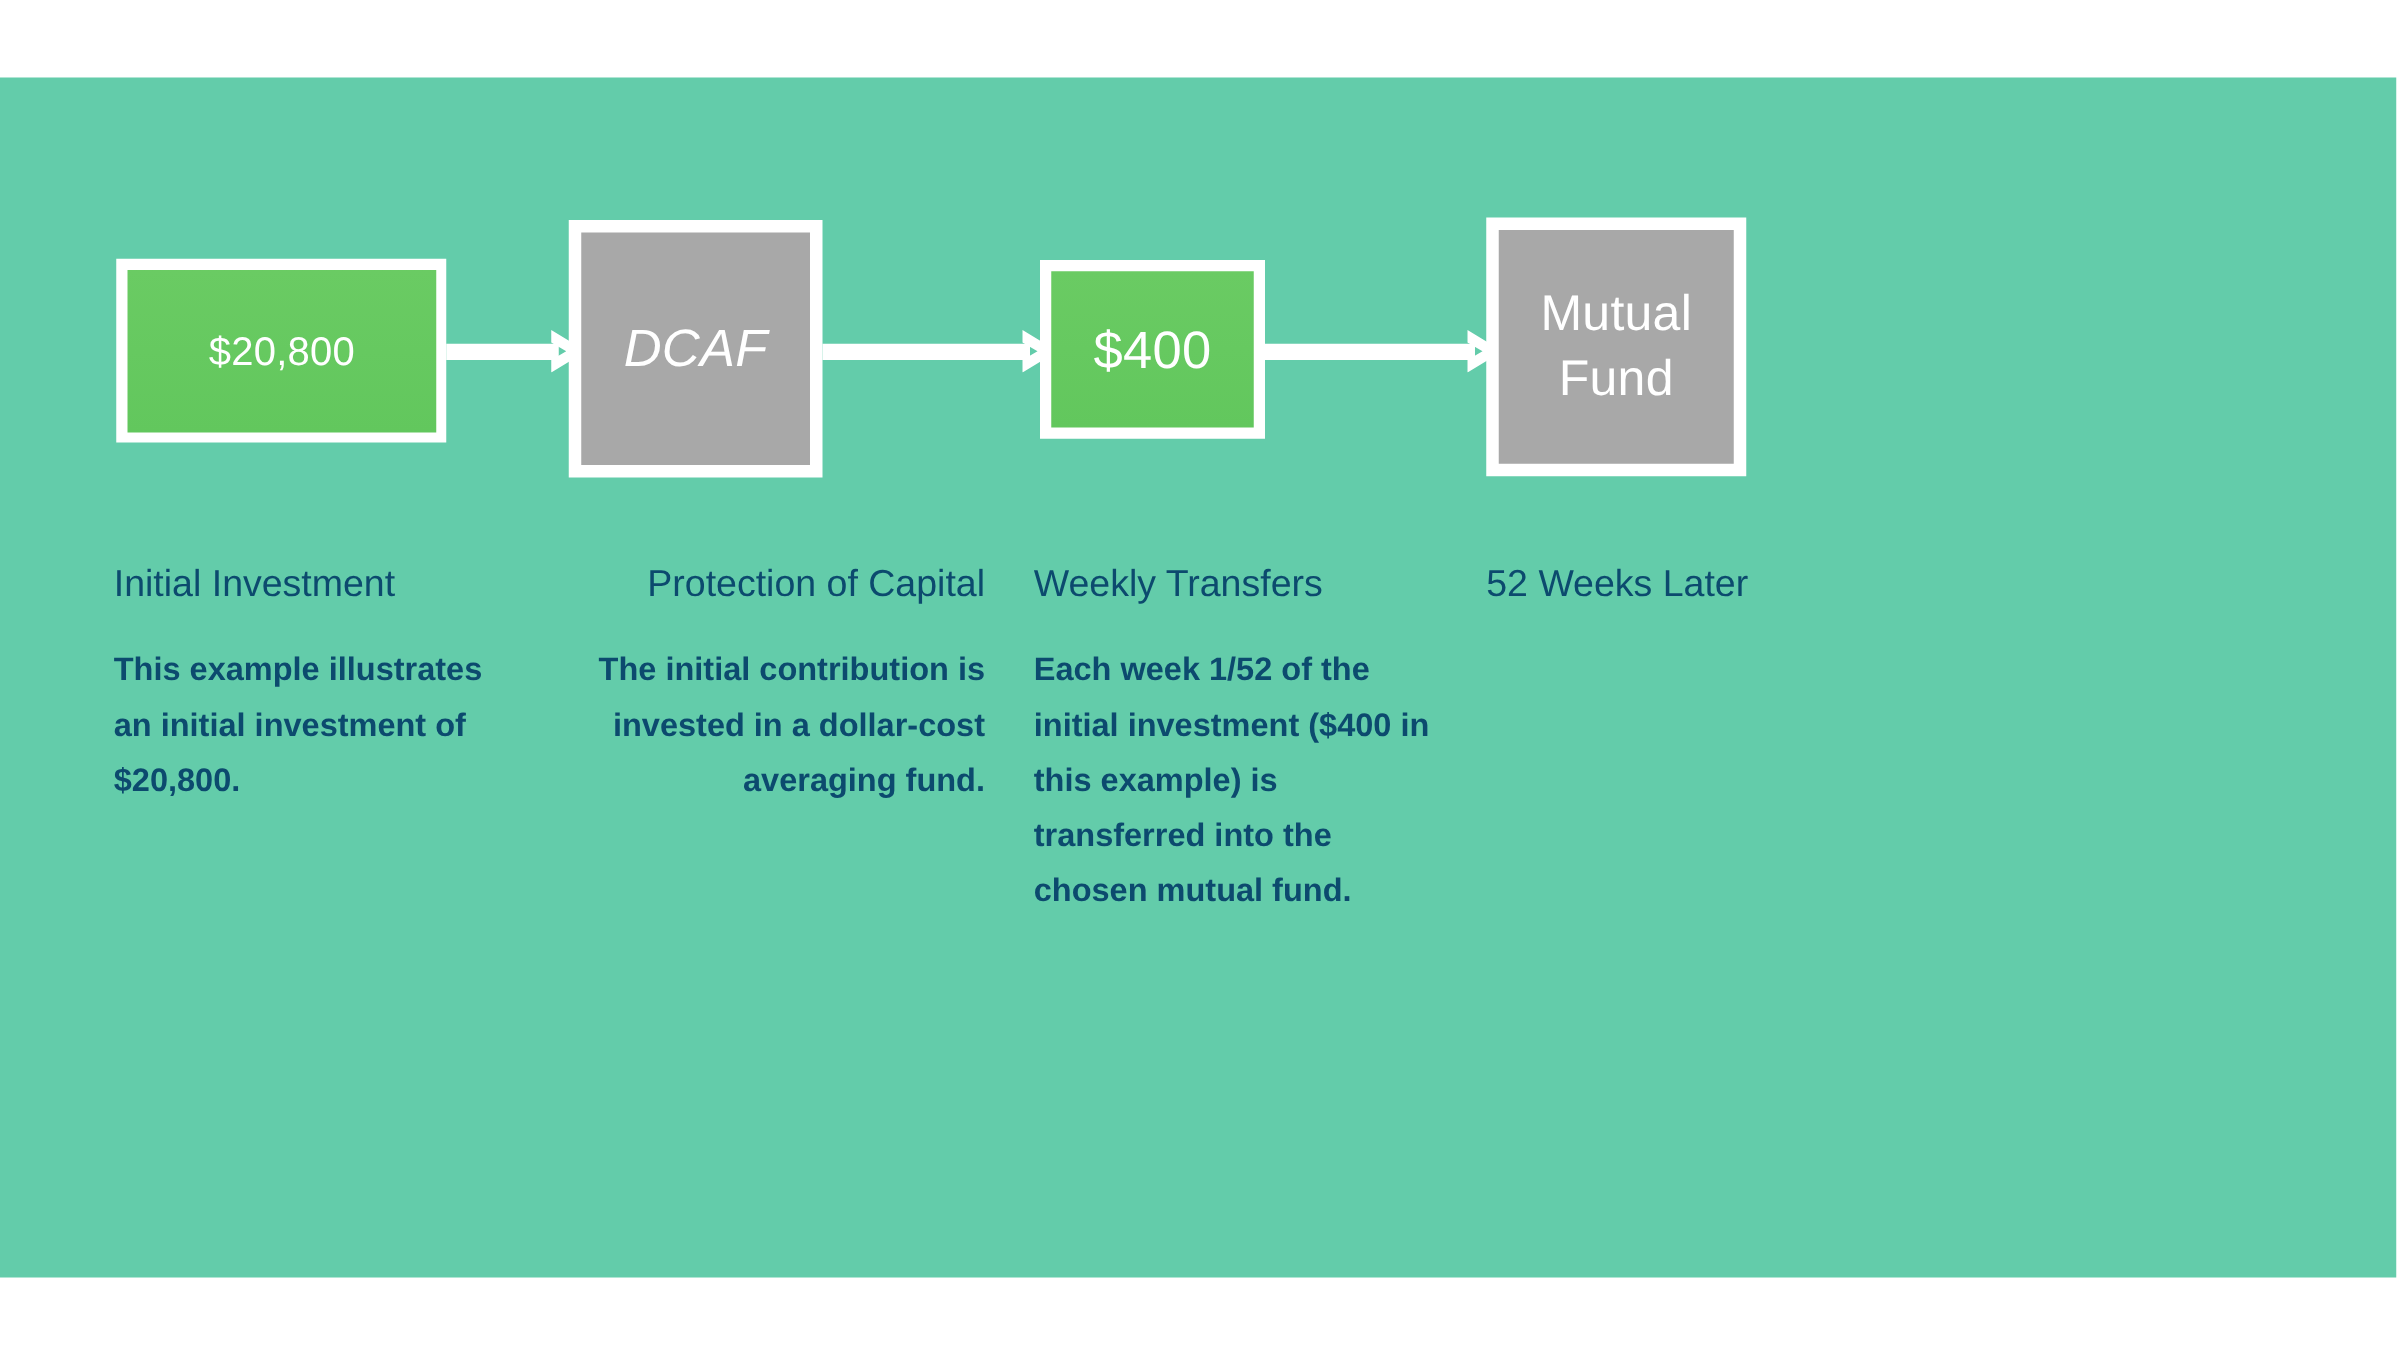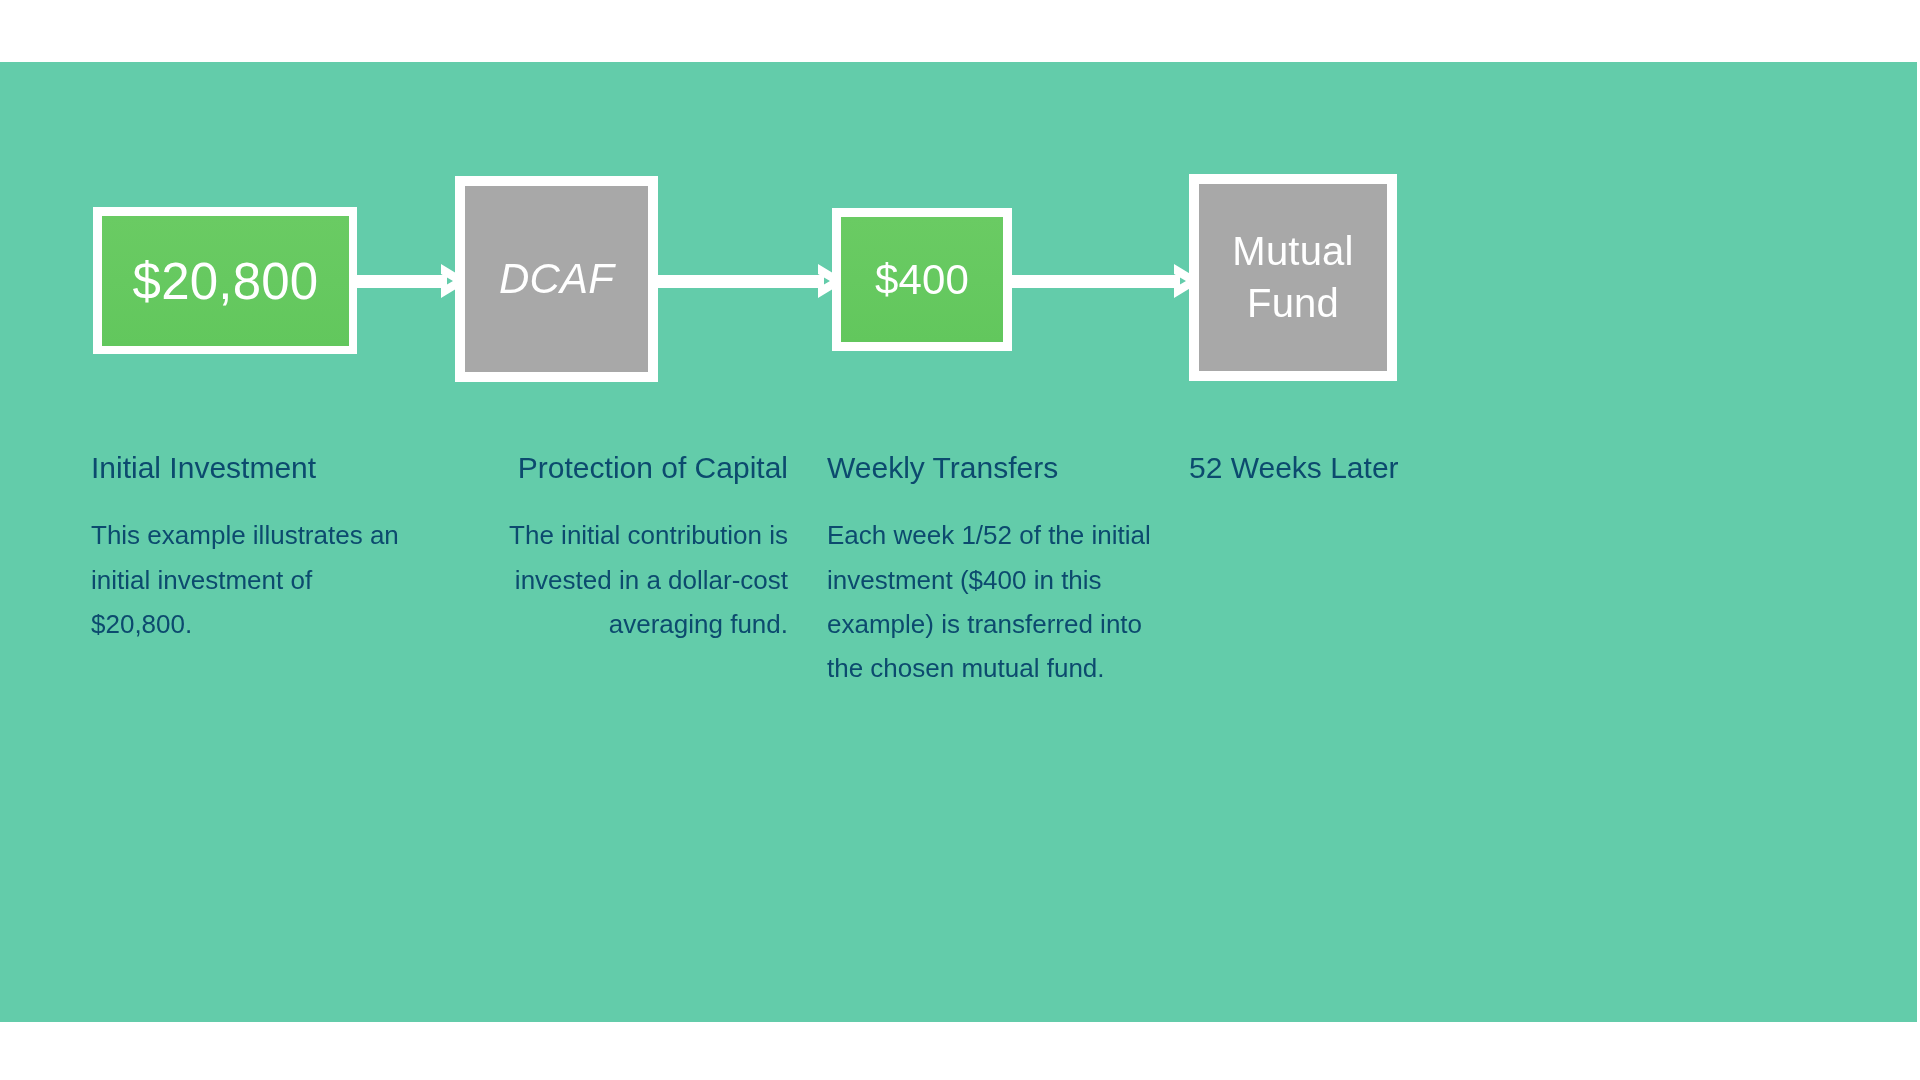--- a/index.html
+++ b/index.html
@@ -72,7 +72,7 @@
     left: 93px; top: 145px; width: 264px; height: 147px;
     padding: 9px 8px 8px 9px;
   }
-  #node-initial .inner { font-size: 51px; }
+  #node-initial .inner { font-size: 32px; }
 
   #node-dcaf {
     left: 455px; top: 114px; width: 203px; height: 206px;

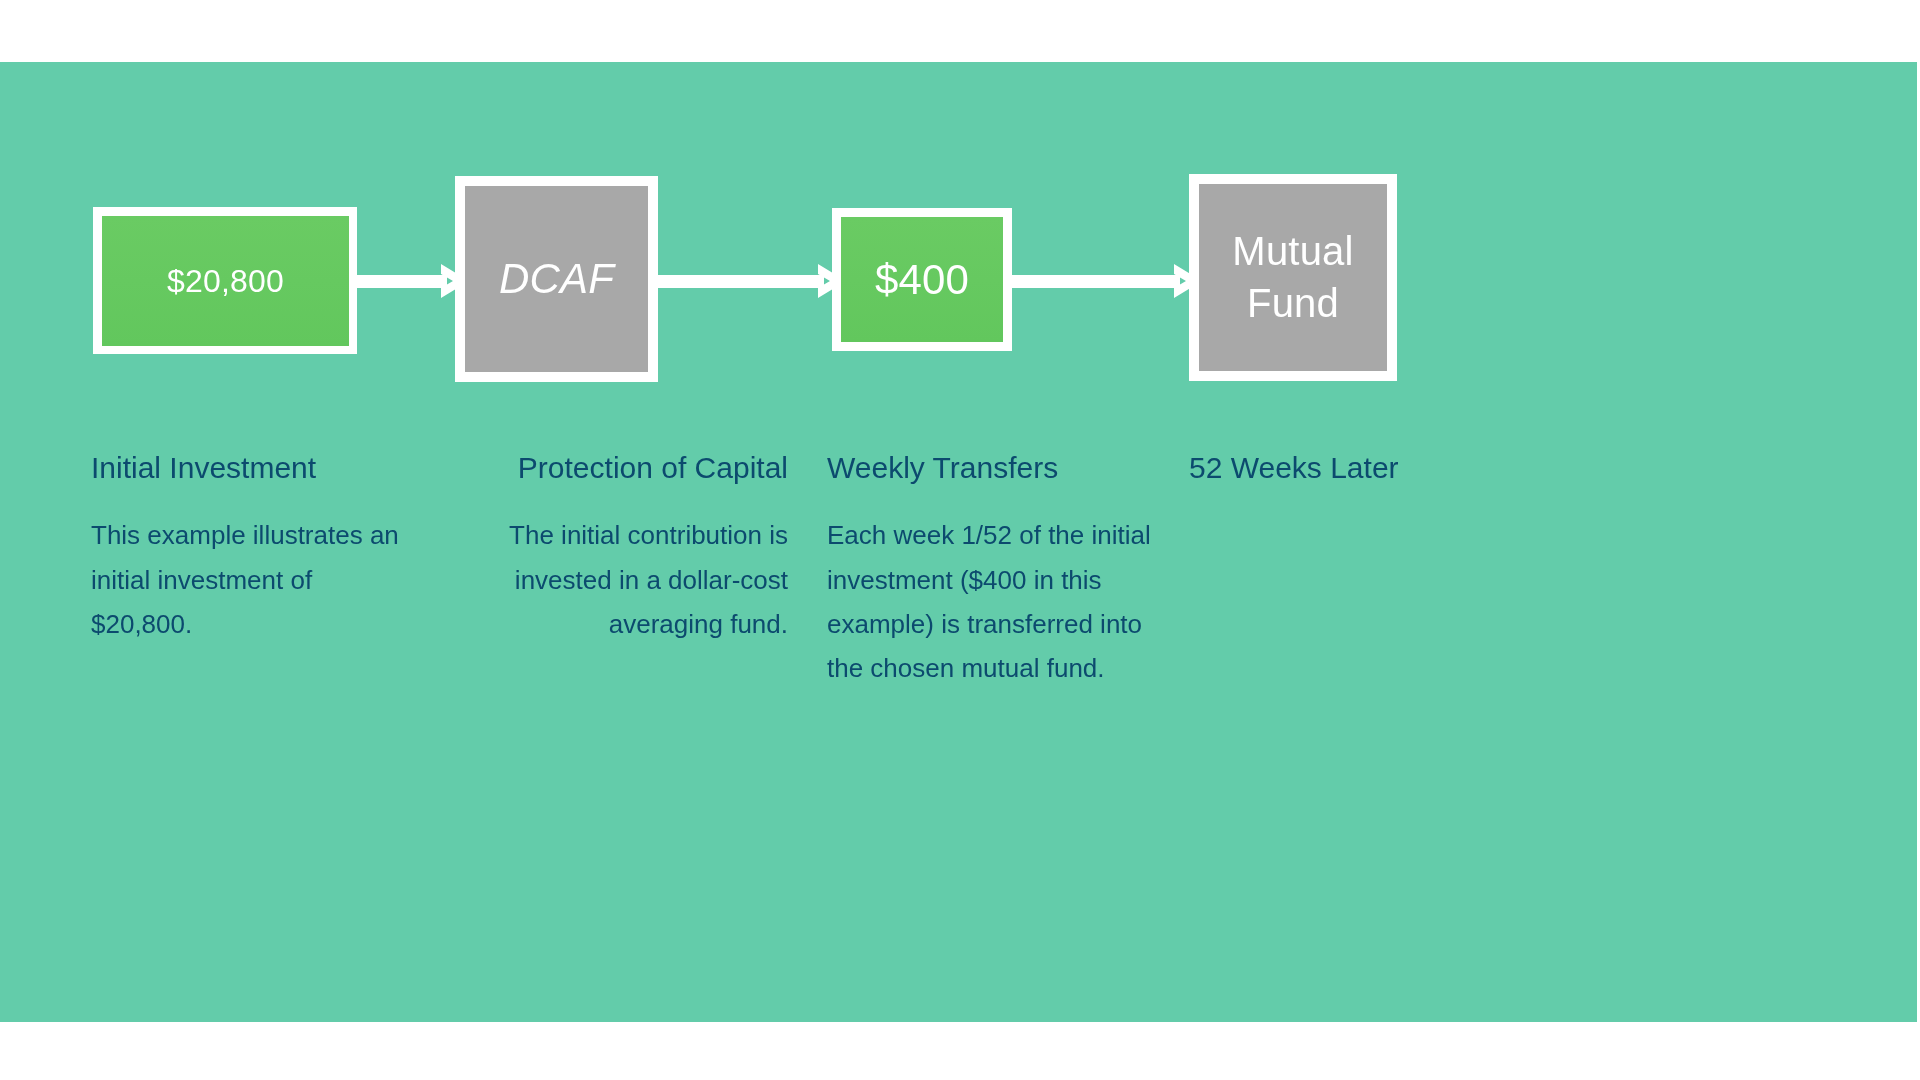--- a/index.html
+++ b/index.html
@@ -142,7 +142,7 @@
   }
   .col .body {
     font-size: 26px;
-    font-weight: 400;
+    font-weight: 700;
     line-height: 1.70;
     margin: 0;
   }

